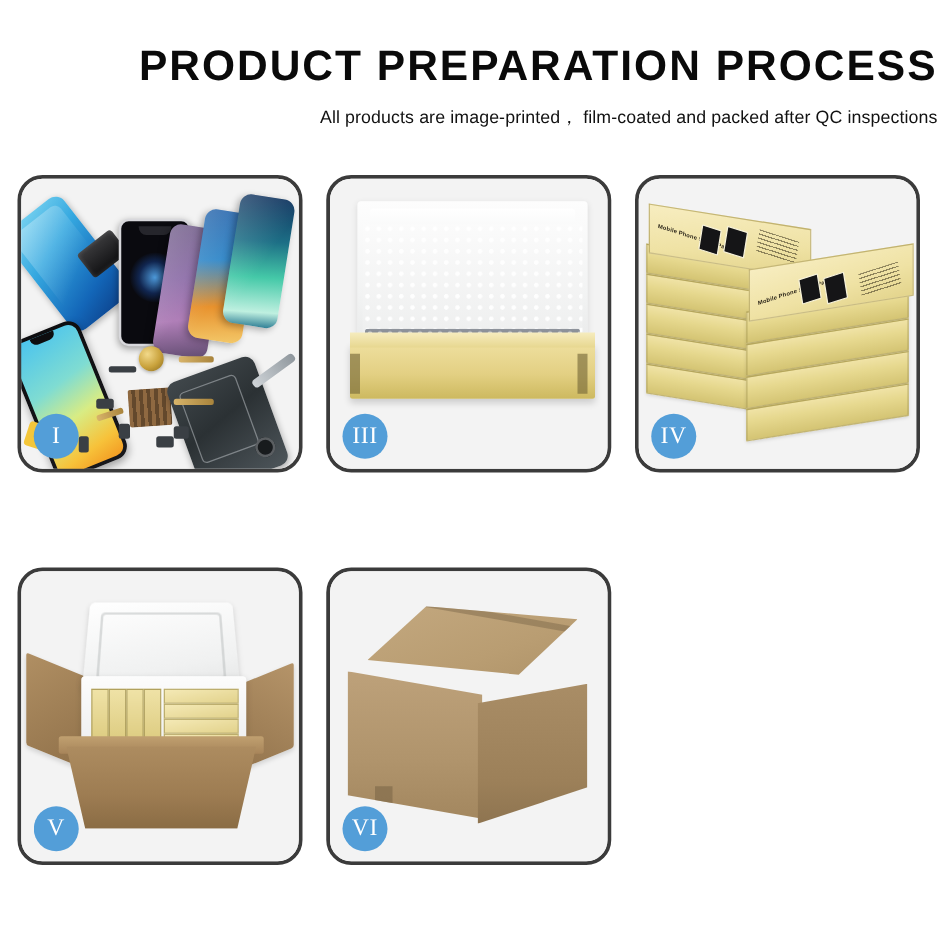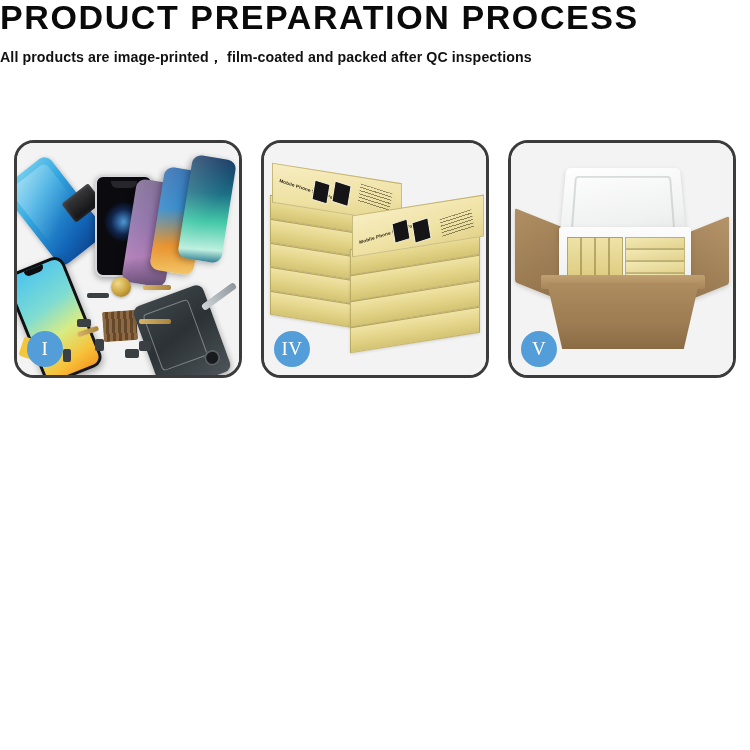--- a/index.html
+++ b/index.html
@@ -24,7 +24,8 @@
 
   
   .header {
-    text-align: left;
+    text-align: right;
+    padding-top: 36px;
   }
   .title {
     font-size: 34px;

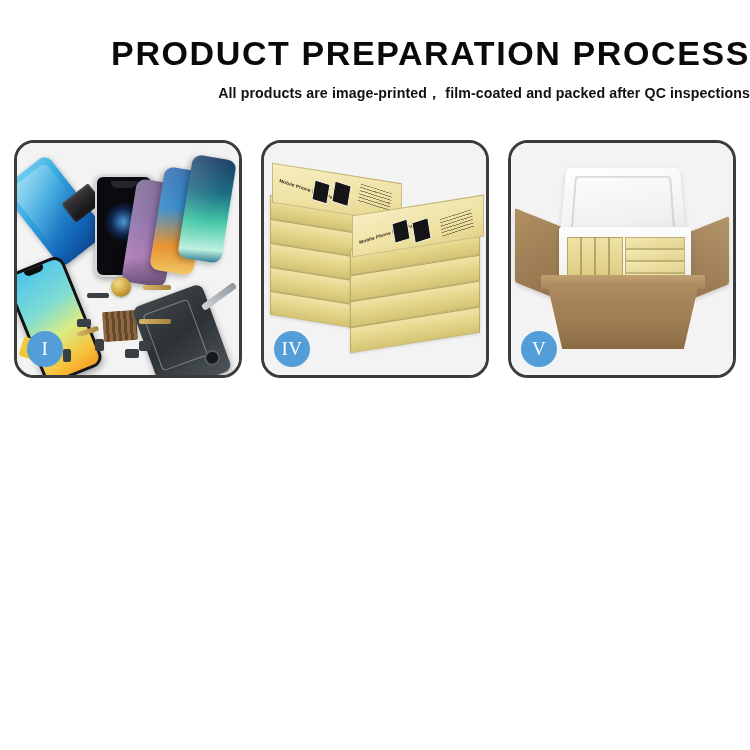--- a/index.html
+++ b/index.html
@@ -38,7 +38,7 @@
   .subtitle {
     margin-top: 12px;
     font-size: 14.2px;
-    font-weight: 700;
+    font-weight: 400;
     color: #111111;
     letter-spacing: 0.1px;
     white-space: nowrap;

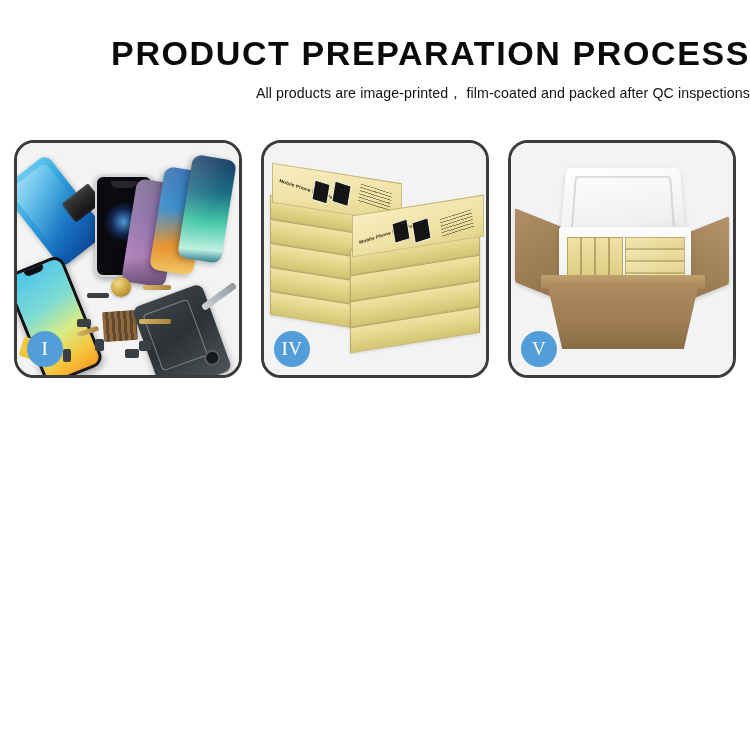--- a/index.html
+++ b/index.html
@@ -433,6 +433,17 @@
     </div>
 
 
+    <div class="panel p3">
+      <div class="panel-inner">
+        <div class="lid"></div>
+        <div class="foam"></div>
+        <div class="graypack"></div>
+        <div class="boxbase"></div>
+        <div class="tabL"></div>
+        <div class="tabR"></div>
+      </div>
+      <div class="badge">III</div>
+    </div>
 
     <div class="panel p4">
       <div class="panel-inner">

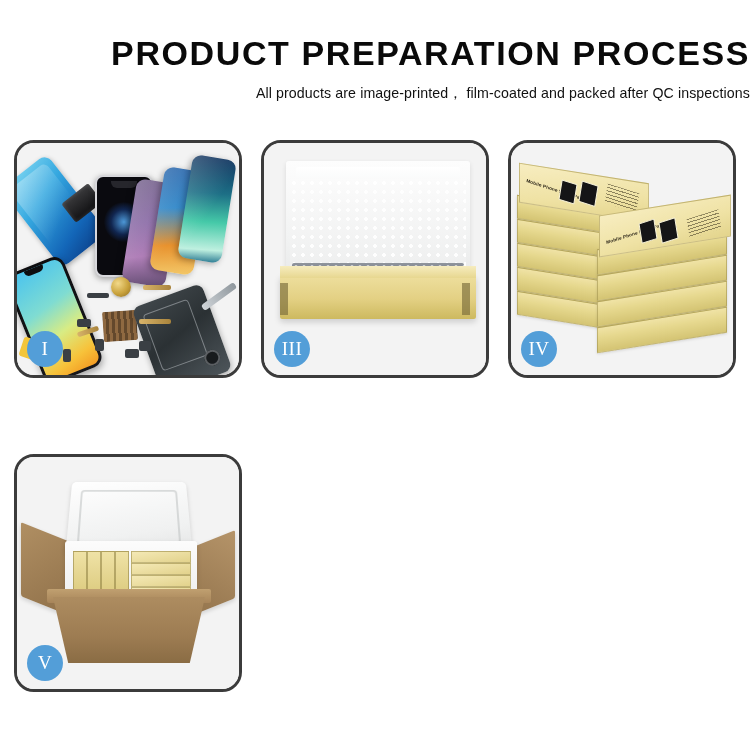--- a/index.html
+++ b/index.html
@@ -499,6 +499,21 @@
       <div class="badge">V</div>
     </div>
 
+    <div class="panel p6">
+      <div class="panel-inner">
+        <div class="carton">
+          <div class="top">
+            <div class="seam"></div>
+          </div>
+          <div class="front">
+            <div class="tapeA"></div>
+            <div class="tapeB"></div>
+          </div>
+          <div class="side"></div>
+        </div>
+      </div>
+      <div class="badge">VI</div>
+    </div>
 
   </div>
 </div>

